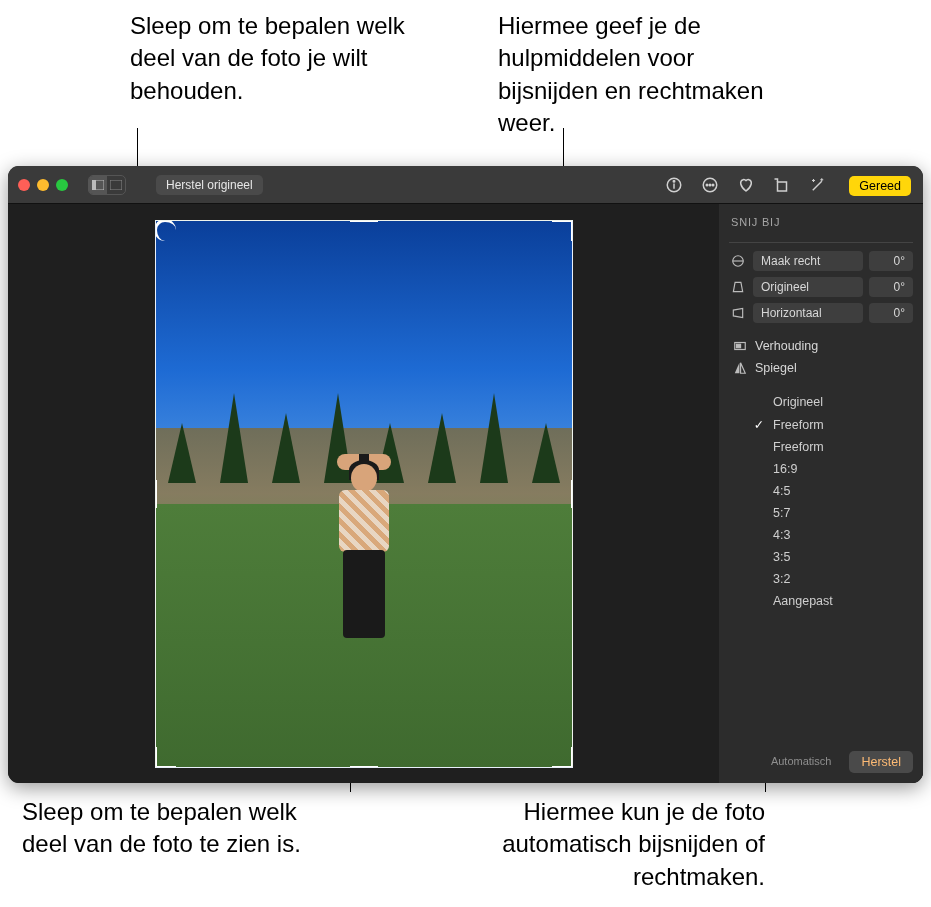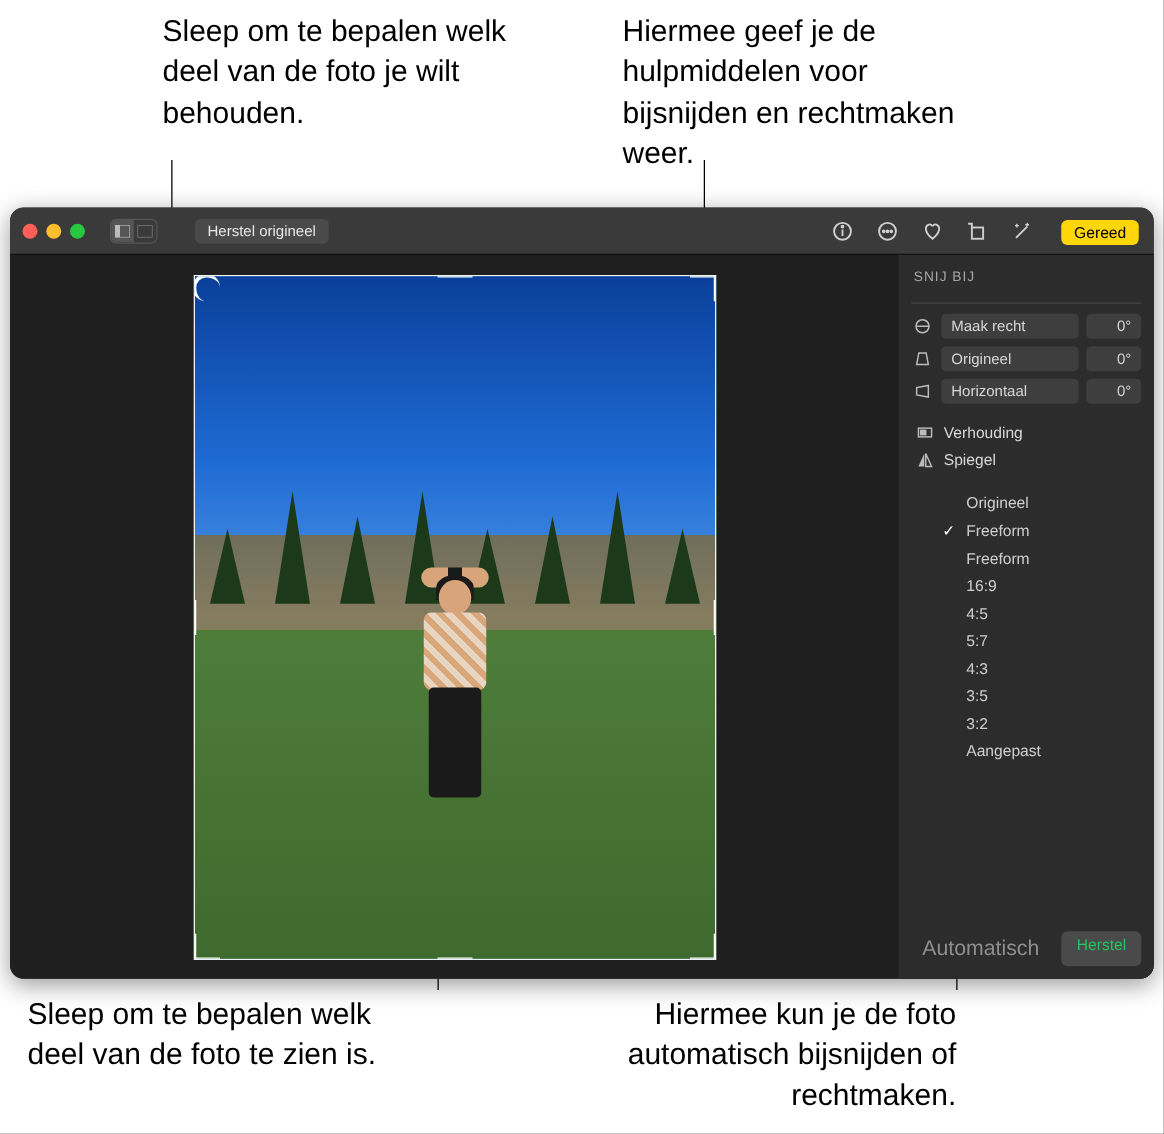--- a/index.html
+++ b/index.html
@@ -161,7 +161,7 @@
   .bottom-actions{
     margin-top:auto; display:flex; gap:8px; justify-content:flex-end; padding-top:10px;
   }
-  .ghost-btn{ color:#8e8e8e; font-size:17px; padding:4px 10px; border-radius:5px; cursor:default;}
+  .ghost-btn{ color:#8e8e8e; font-size:11px; padding:4px 10px; border-radius:5px; cursor:default;}
   .solid-btn{ background:#4a4a4a; color:#22c55e; font-size:12.5px; padding:4px 12px; border-radius:5px; cursor:default;}
   hr.sep{border:none;border-top:1px solid #444;margin:6px 0 8px;}
 </style>

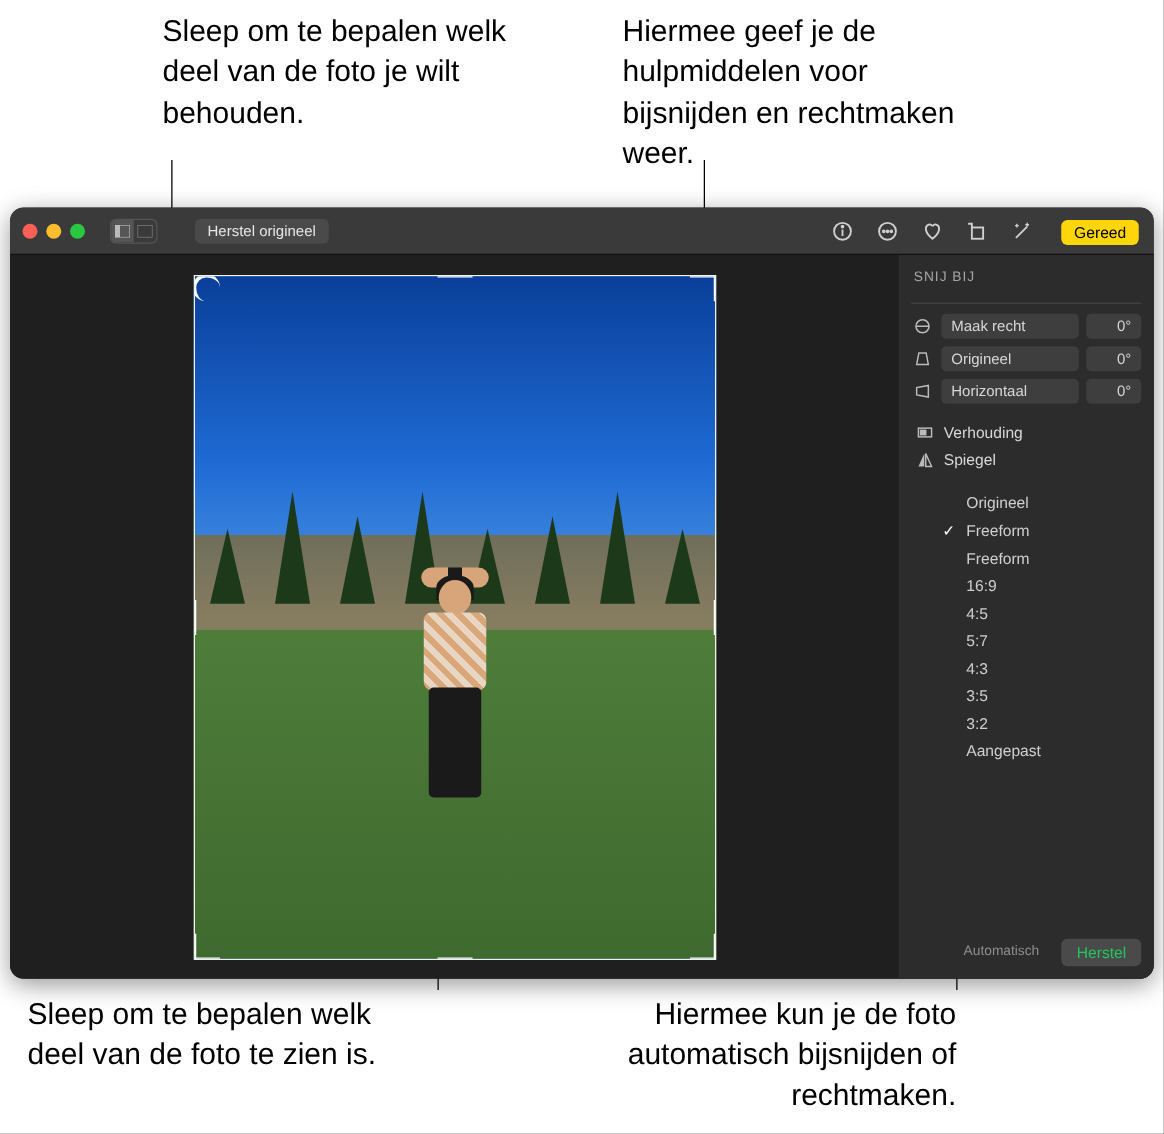--- a/index.html
+++ b/index.html
@@ -162,7 +162,7 @@
     margin-top:auto; display:flex; gap:8px; justify-content:flex-end; padding-top:10px;
   }
   .ghost-btn{ color:#8e8e8e; font-size:11px; padding:4px 10px; border-radius:5px; cursor:default;}
-  .solid-btn{ background:#4a4a4a; color:#22c55e; font-size:12.5px; padding:4px 12px; border-radius:5px; cursor:default;}
+  .solid-btn{ background:#4a4a4a; color:#fdba74; font-size:12.5px; padding:4px 12px; border-radius:5px; cursor:default;}
   hr.sep{border:none;border-top:1px solid #444;margin:6px 0 8px;}
 </style>
 </head>

